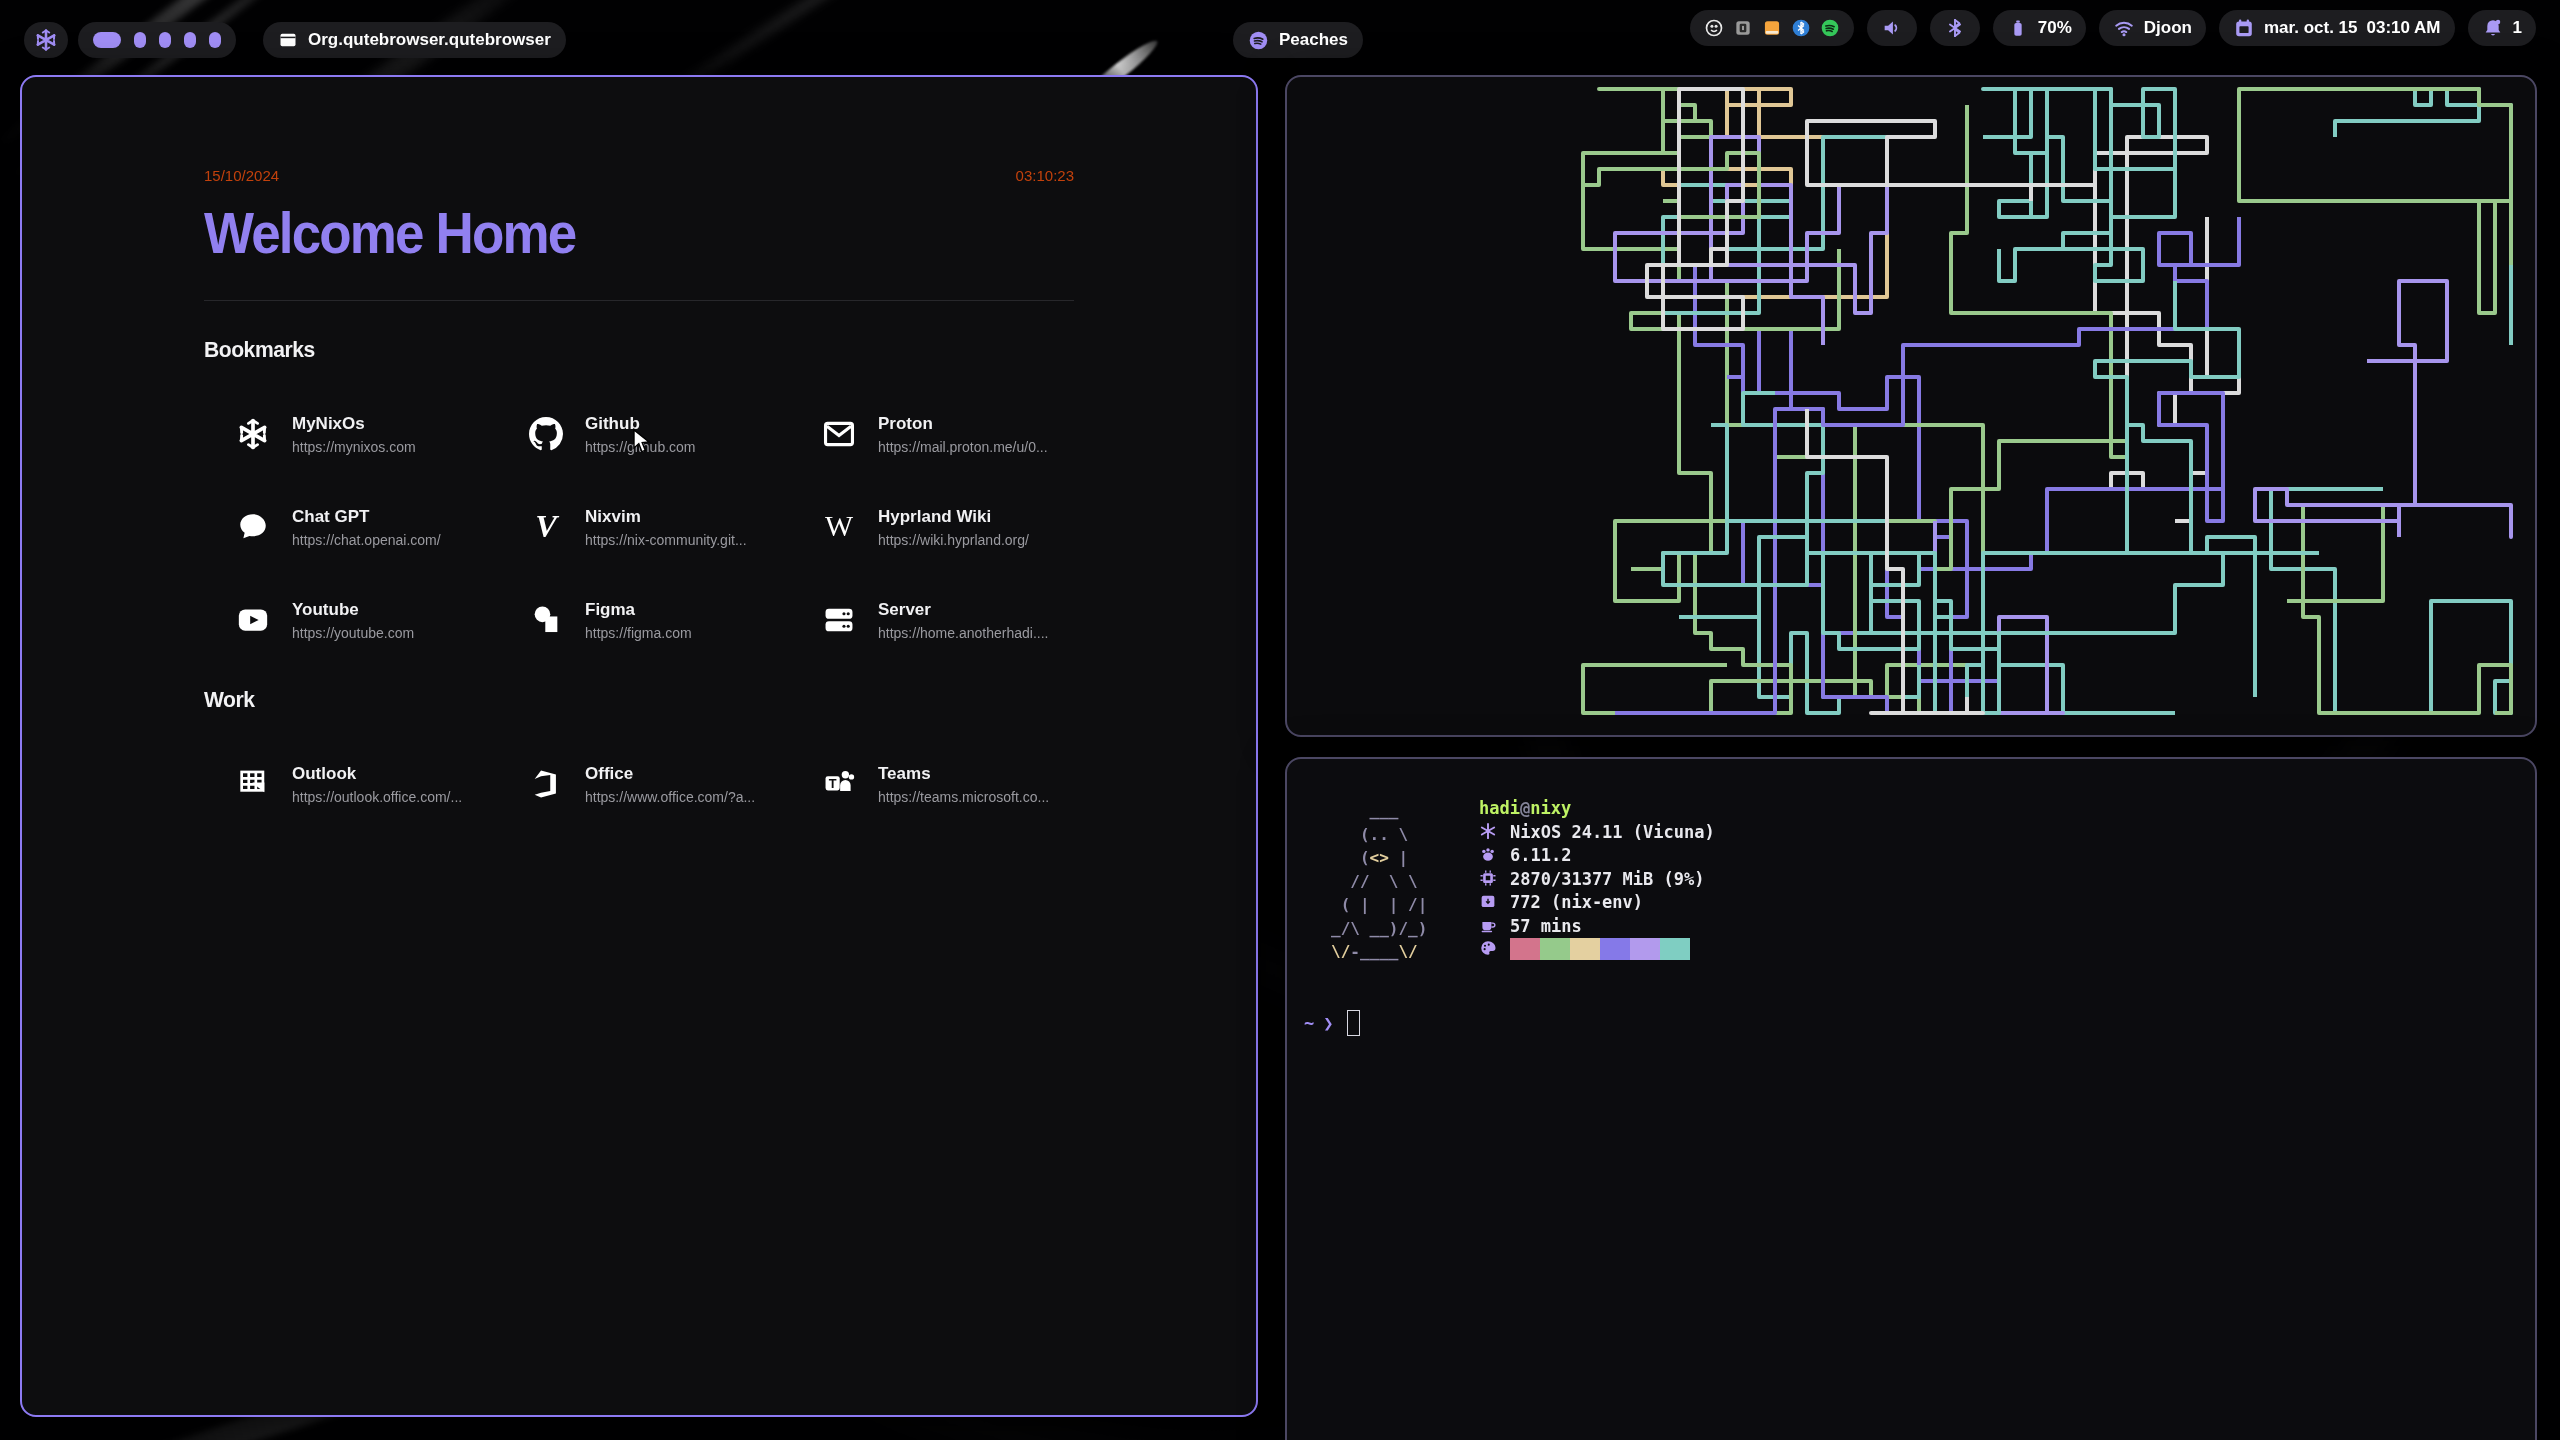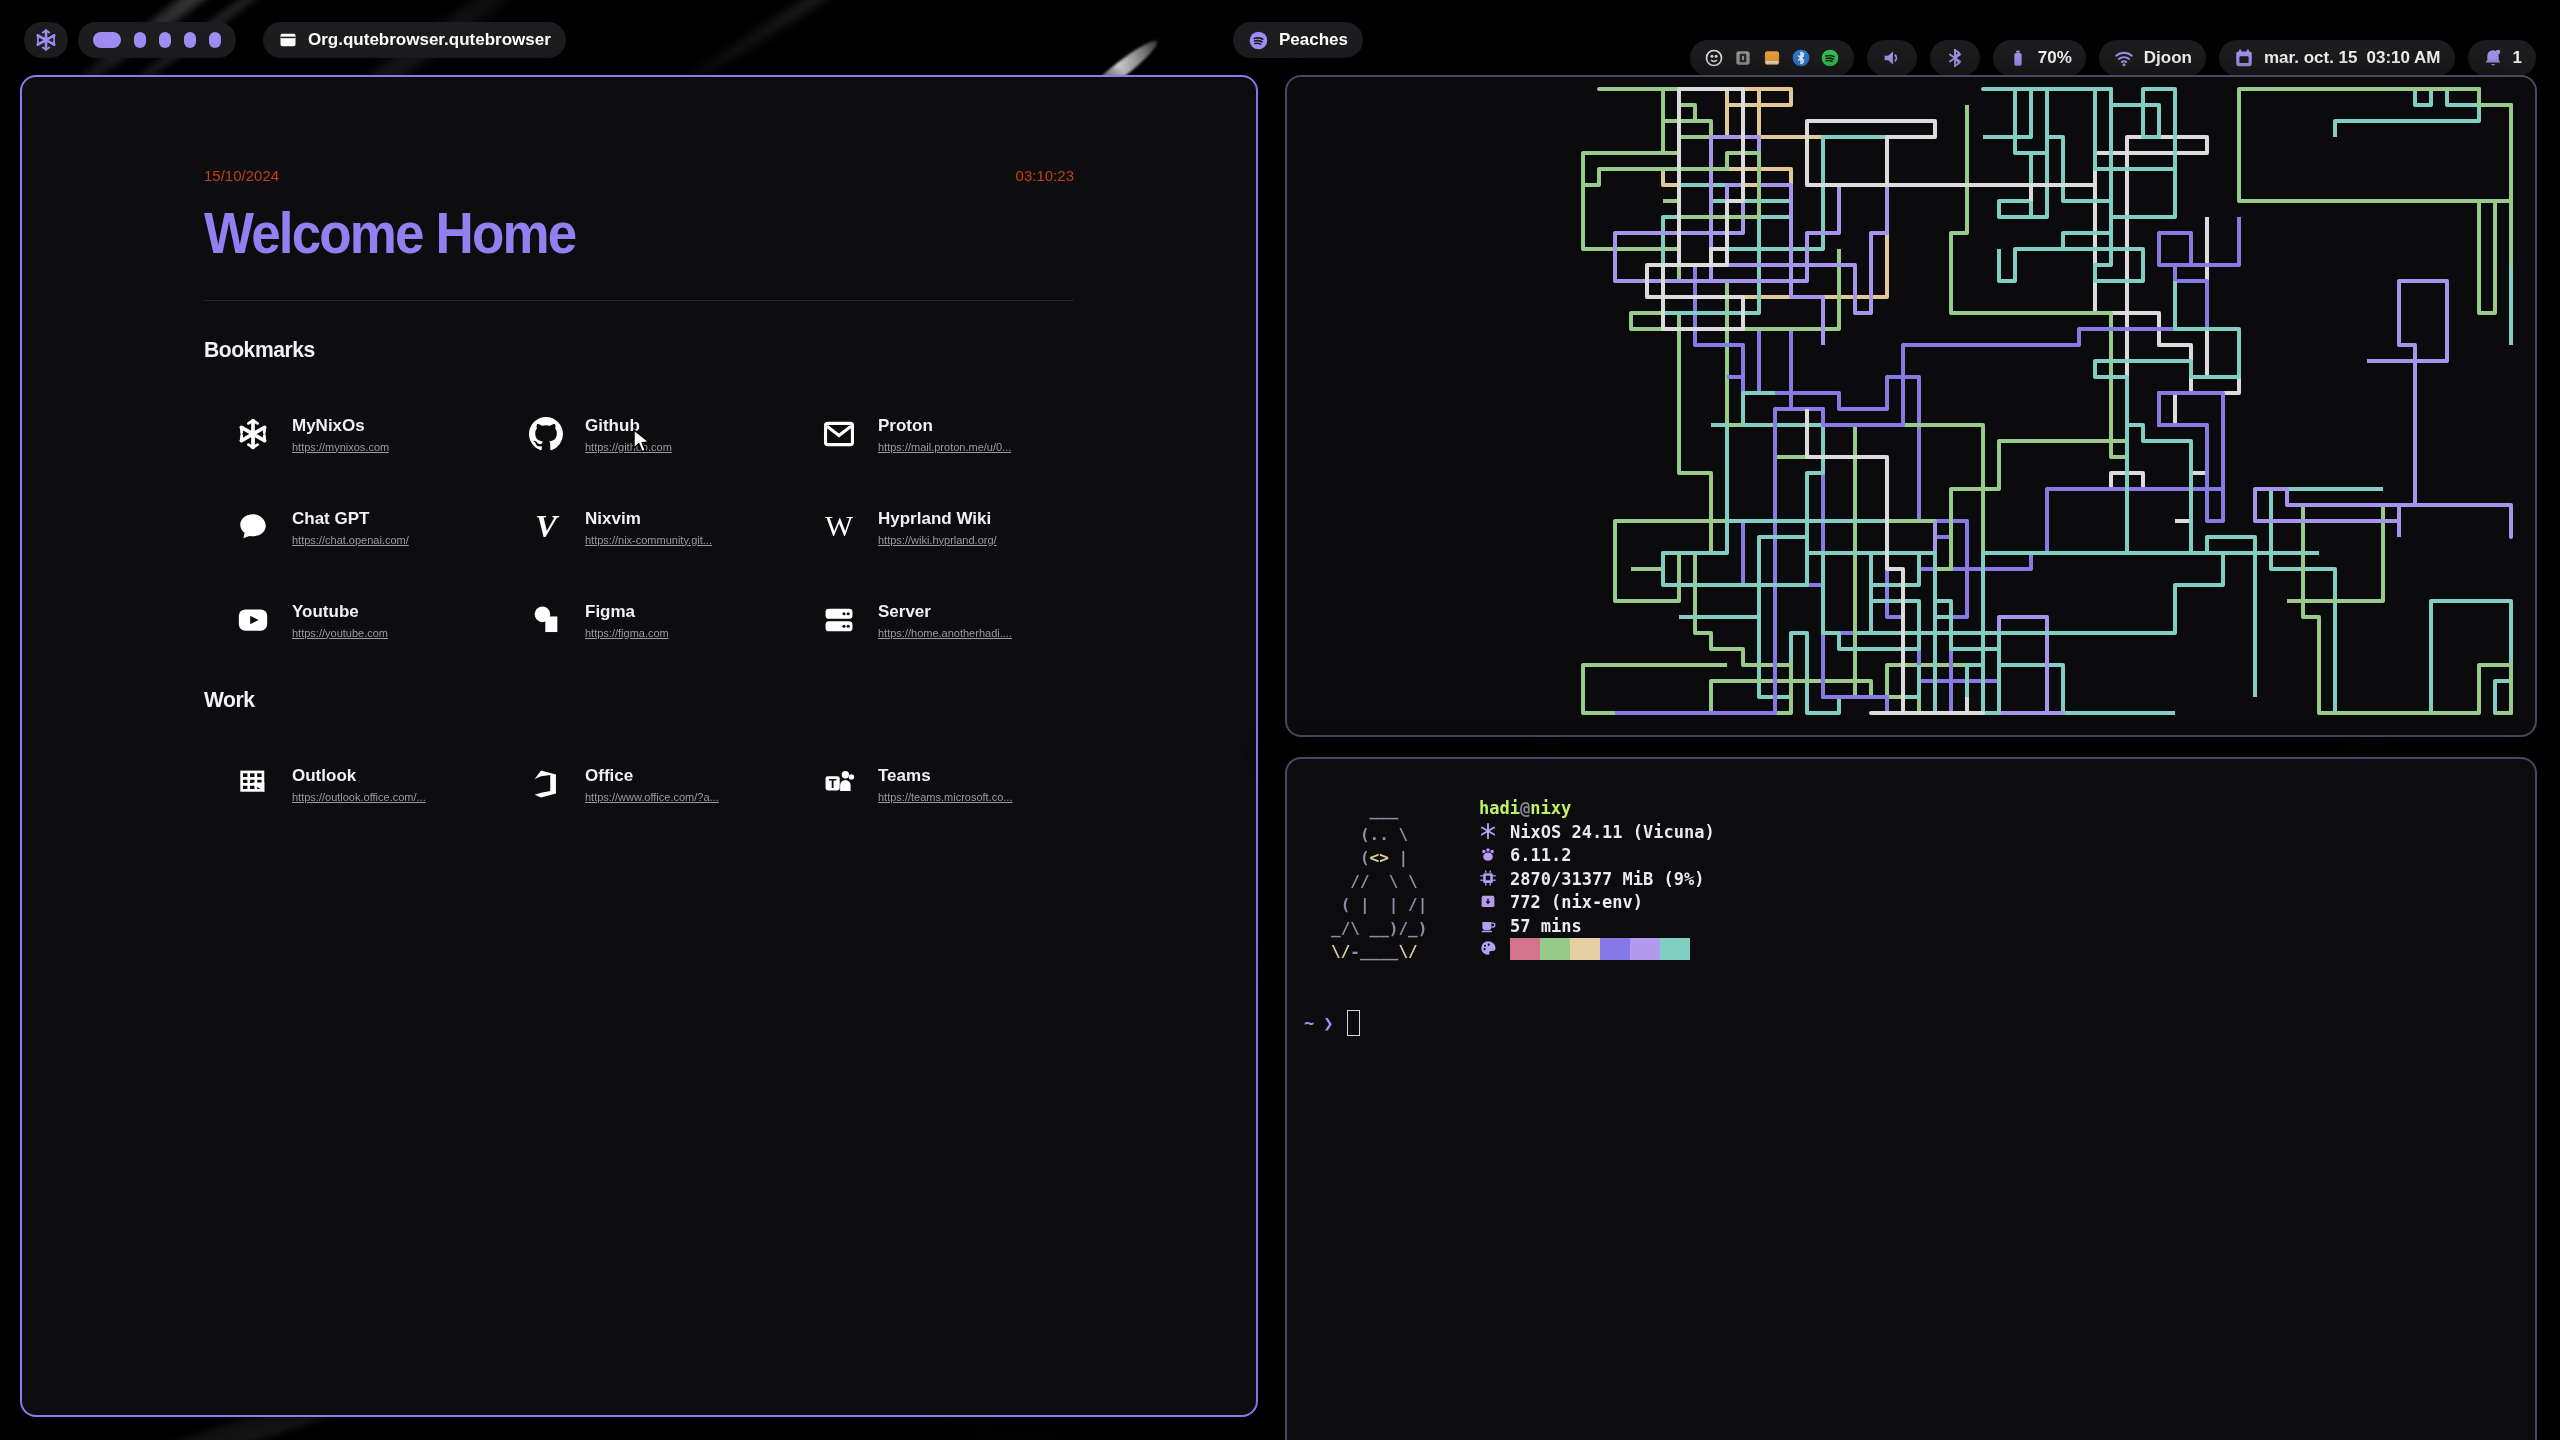--- a/index.html
+++ b/index.html
@@ -36,7 +36,7 @@
   .ws-active{width:38px;height:16px;border-radius:8px;background:#a18ef5;}
   #pill-title{left:263px;}
   #pill-media{left:1233px;}
-  #right-cluster{position:absolute;top:40px;right:24px;display:flex;gap:13px;}
+  #right-cluster{position:absolute;top:10px;right:24px;display:flex;gap:13px;}
   .rpill{position:relative;height:36px;background:#1d1d20;border-radius:18px;
          display:flex;align-items:center;gap:9px;padding:0 14px;color:#fff;
          font-weight:700;font-size:17px;}

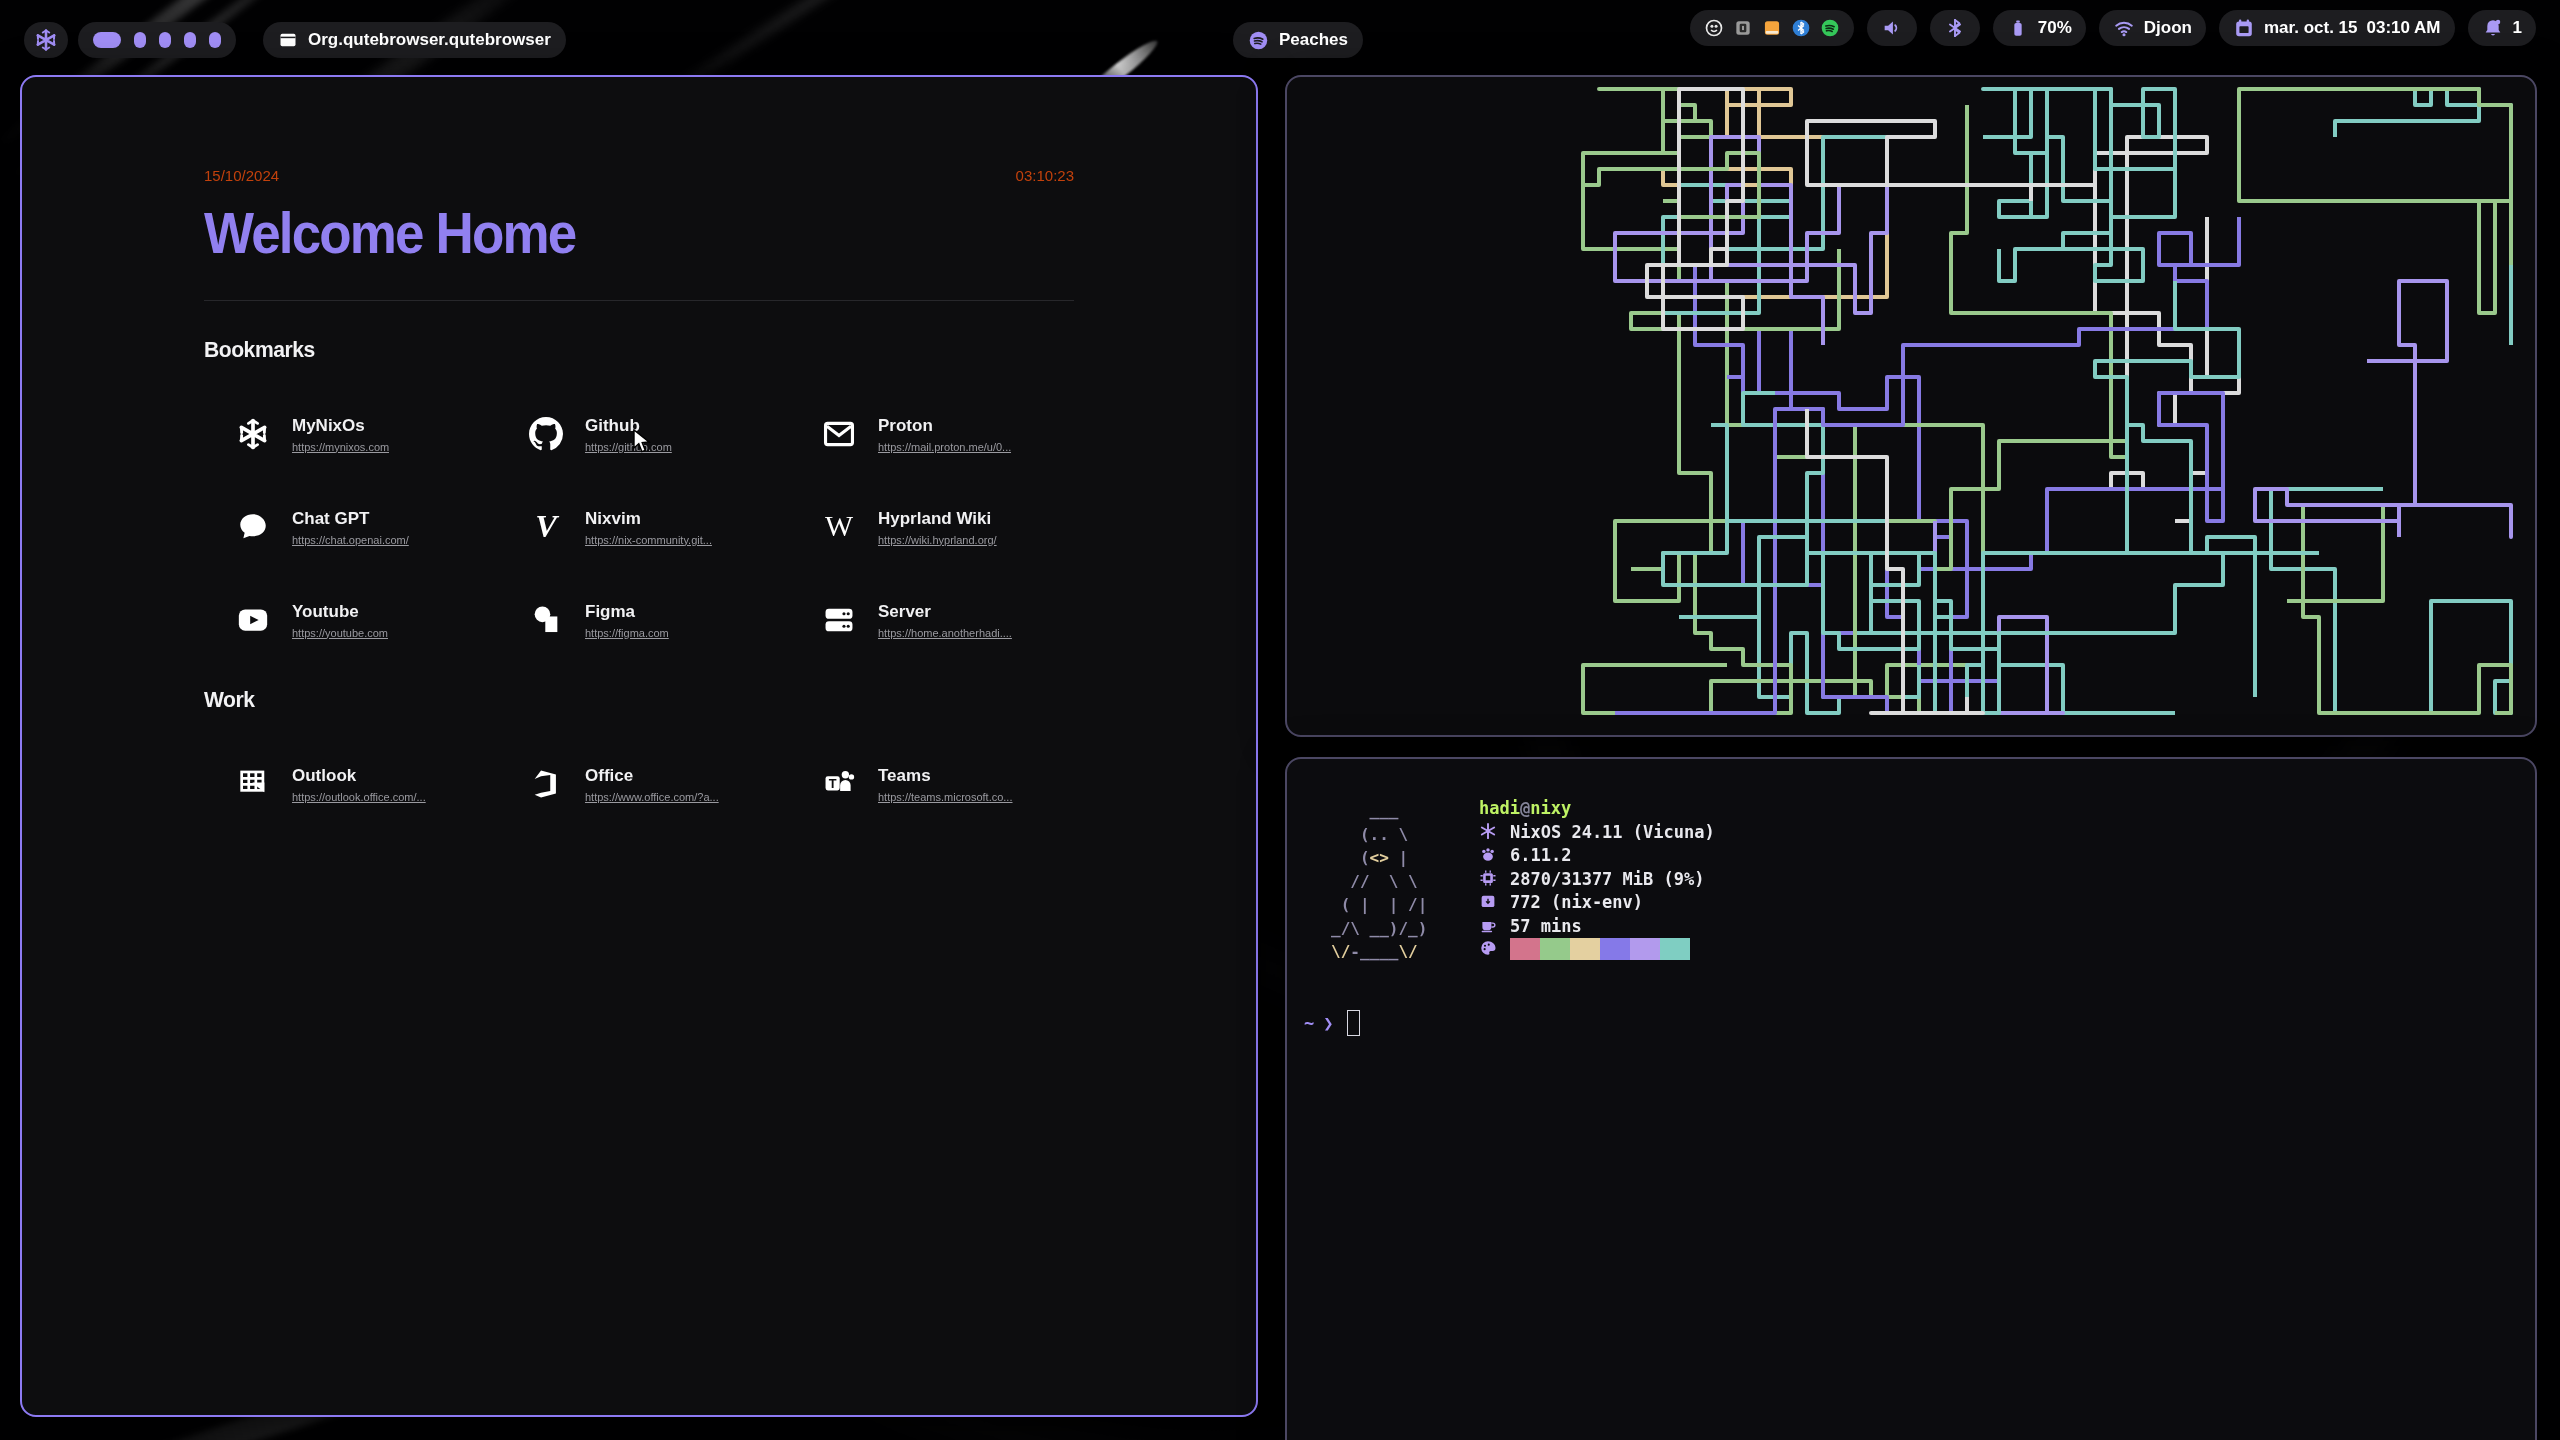--- a/index.html
+++ b/index.html
@@ -63,8 +63,8 @@
   .bm-ico{width:38px;height:38px;flex:0 0 38px;display:flex;align-items:center;
           justify-content:center;color:#fff;}
   .bm-name{font-size:17px;font-weight:600;color:#f1f1f3;}
-  .bm-url{font-size:11px;color:#9a9aa0;margin-top:5px;white-space:nowrap;
-          max-width:215px;overflow:hidden;text-decoration:underline;}
+  .bm-url{font-size:14px;color:#9a9aa0;margin-top:5px;white-space:nowrap;
+          max-width:215px;overflow:hidden;}
 
   
   #win-term pre{margin:0;position:absolute;font-family:"DejaVu Sans Mono",monospace;}

